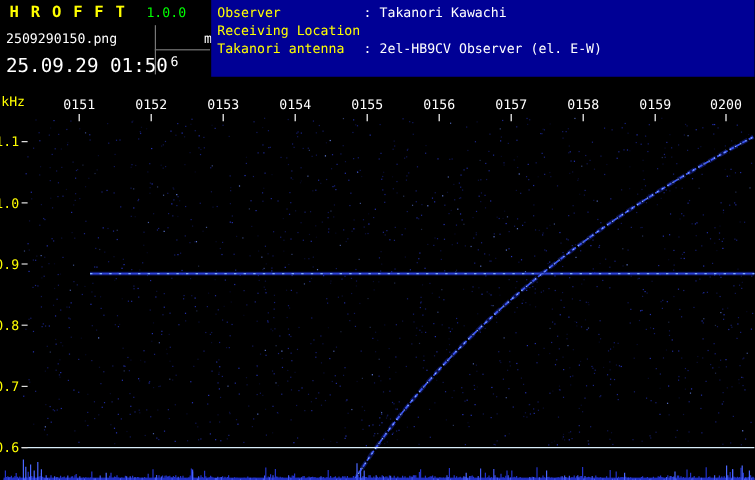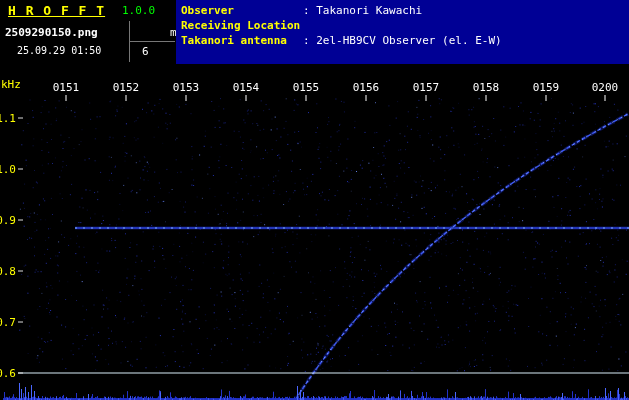--- a/index.html
+++ b/index.html
@@ -9,7 +9,7 @@
   }
   
   .hdr-left{position:absolute;left:0;top:0;width:176px;height:64px;background:#000;}
-  .app-title{position:absolute;left:8px;top:3px;color:#ffff00;font-size:13px;font-weight:bold;letter-spacing:1px;white-space:pre;text-decoration:underline;}
+  .app-title{position:absolute;left:8px;top:3px;color:#ffff00;font-size:13px;font-weight:bold;letter-spacing:1px;white-space:pre;}
   .app-version{position:absolute;left:122px;top:4px;color:#00ff00;font-size:11px;}
   .fname{position:absolute;left:5px;top:26px;color:#fff;font-size:11px;white-space:pre;font-weight:bold;}
   .mode{position:absolute;left:134px;top:26px;color:#fff;font-size:11px;padding-left:36px;}

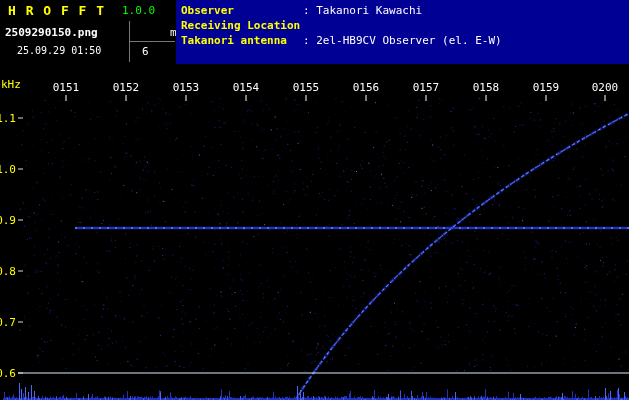--- a/index.html
+++ b/index.html
@@ -20,7 +20,7 @@
   
   .hdr-right{position:absolute;left:176px;top:0;width:453px;height:64px;background:#000095;box-sizing:border-box;padding:3px 0 0 5px;}
   .info-row{display:flex;font-size:11px;line-height:15px;}
-  .info-label{color:#ffff00;width:122px;flex:none;white-space:pre;font-weight:bold;}
+  .info-label{color:#ffff00;width:122px;flex:none;white-space:pre;}
   .info-value{color:#ffffff;white-space:pre;}
   
   #spec{position:absolute;left:0;top:64px;}

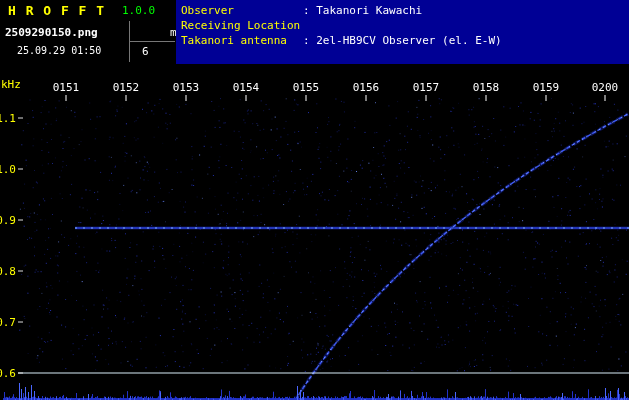--- a/index.html
+++ b/index.html
@@ -11,7 +11,7 @@
   .hdr-left{position:absolute;left:0;top:0;width:176px;height:64px;background:#000;}
   .app-title{position:absolute;left:8px;top:3px;color:#ffff00;font-size:13px;font-weight:bold;letter-spacing:1px;white-space:pre;}
   .app-version{position:absolute;left:122px;top:4px;color:#00ff00;font-size:11px;}
-  .fname{position:absolute;left:5px;top:26px;color:#fff;font-size:11px;white-space:pre;font-weight:bold;}
+  .fname{position:absolute;left:5px;top:26px;color:#fff;font-size:11px;white-space:pre;}
   .mode{position:absolute;left:134px;top:26px;color:#fff;font-size:11px;padding-left:36px;}
   .ts{position:absolute;left:17px;top:45px;color:#fff;font-size:10px;white-space:pre;}
   .count{position:absolute;left:142px;top:45px;color:#fff;font-size:11px;}

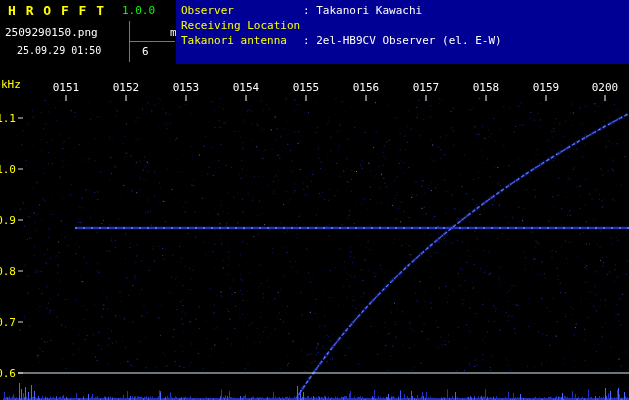--- a/index.html
+++ b/index.html
@@ -13,7 +13,7 @@
   .app-version{position:absolute;left:122px;top:4px;color:#00ff00;font-size:11px;}
   .fname{position:absolute;left:5px;top:26px;color:#fff;font-size:11px;white-space:pre;}
   .mode{position:absolute;left:134px;top:26px;color:#fff;font-size:11px;padding-left:36px;}
-  .ts{position:absolute;left:17px;top:45px;color:#fff;font-size:10px;white-space:pre;}
+  .ts{position:absolute;left:5px;top:45px;color:#fff;font-size:16px;white-space:pre;}
   .count{position:absolute;left:142px;top:45px;color:#fff;font-size:11px;}
   .vline{position:absolute;left:129px;top:21px;width:1px;height:41px;background:#777;}
   .hline{position:absolute;left:129px;top:41px;width:46px;height:1px;background:#777;}

